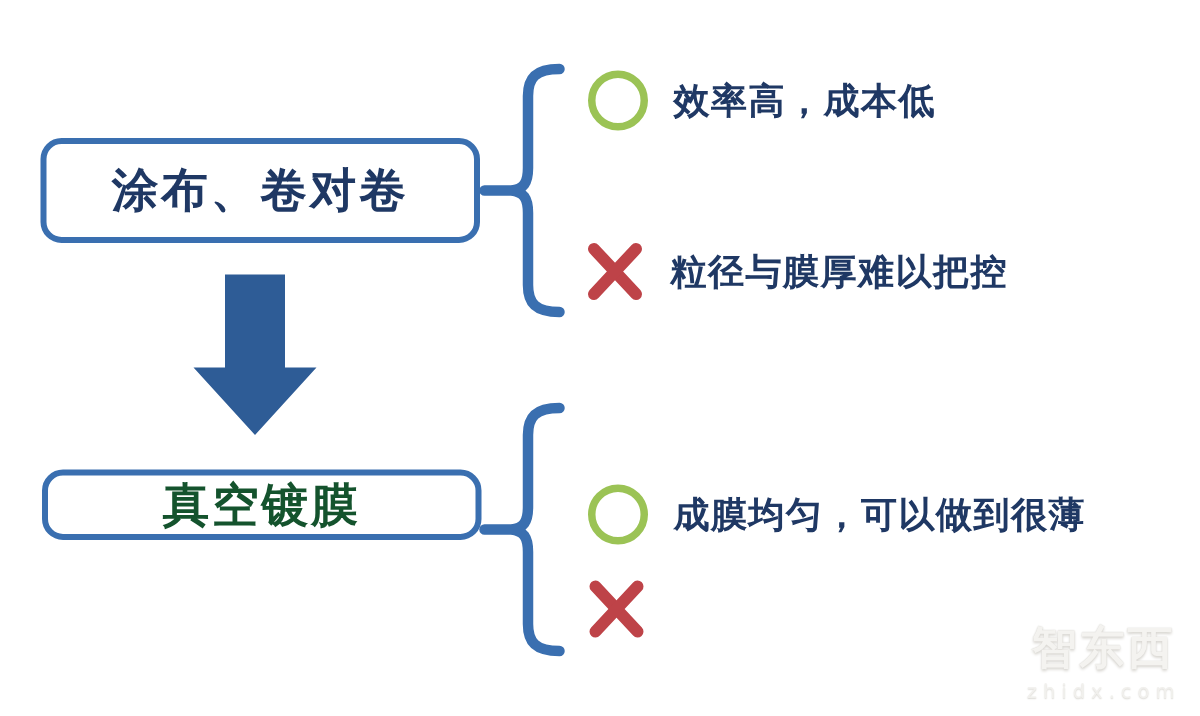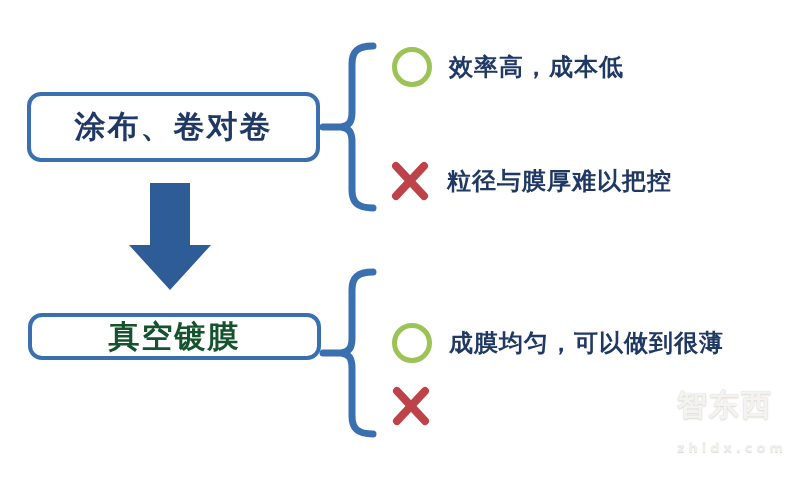--- a/index.html
+++ b/index.html
@@ -85,7 +85,8 @@
   
   .watermark {
     position: absolute;
-    right: 13px; bottom: 22px;
+    right: 13px; bottom: 8px;
+    text-align: center;
     user-select: none;
     pointer-events: none;
   }

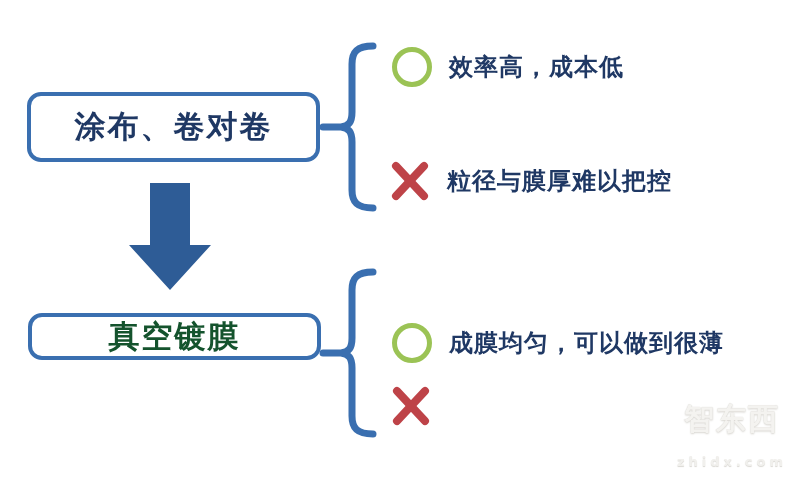--- a/index.html
+++ b/index.html
@@ -98,9 +98,9 @@
     text-shadow: 0 1px 2px #d9d7d2, 0 0 1px #cfcdc8;
   }
   .wm-domain {
-    margin-top: 14px;
+    margin-top: 1px;
     font-size: 13px;
-    font-weight: bold;
+    font-weight: normal;
     letter-spacing: 4px;
     color: #f1f0ed;
     text-shadow: 0 1px 1px #d9d7d2;

